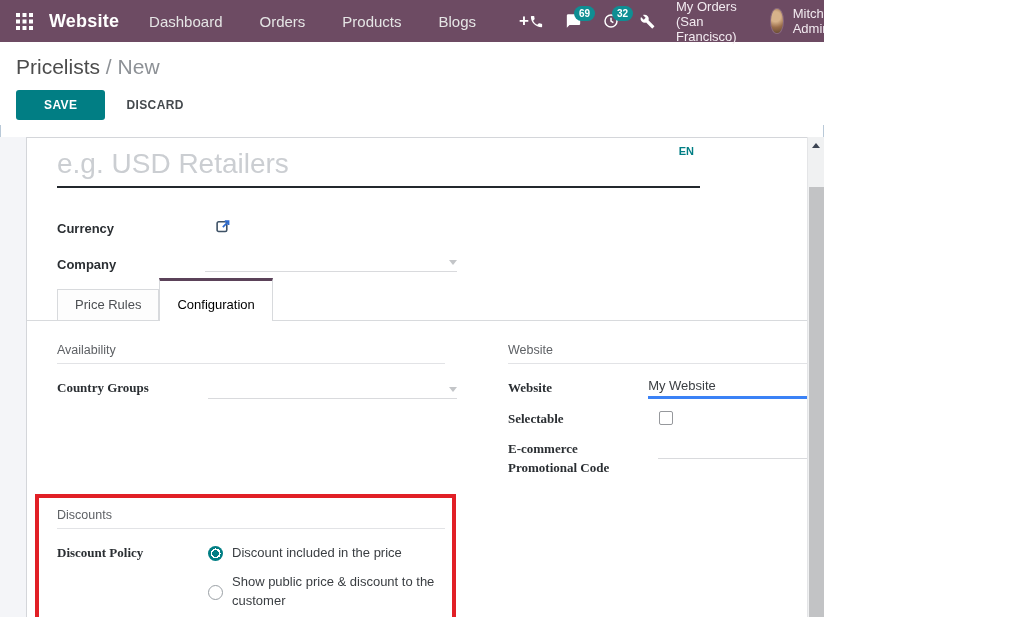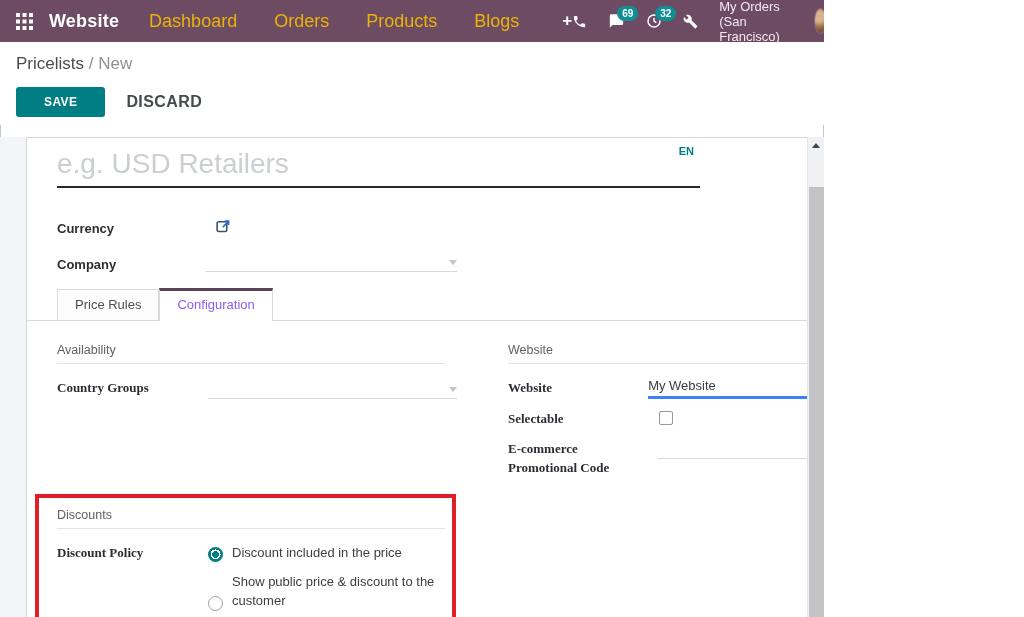--- a/index.html
+++ b/index.html
@@ -17,7 +17,7 @@
   .apps-btn{background:none; border:none; cursor:pointer; display:flex; align-items:center; margin:0 4px 0 2px;}
   .brand{color:#fff; font-size:18px; font-weight:bold; margin:0 30px 0 12px; letter-spacing:.2px;}
   .menu{display:flex; gap:37px; align-items:center;}
-  .menu-item{color:#eab308; font-size:18px; cursor:pointer;}
+  .menu-item{color:#e5e5e5; font-size:15px; cursor:pointer;}
   .menu-item.plus{font-size:17px; font-weight:bold; color:#fff; margin-left:6px;}
   .nav-right{margin-left:auto; display:flex; align-items:center; gap:21px;}
   .icon-btn{position:relative; display:flex; align-items:center; cursor:pointer;}

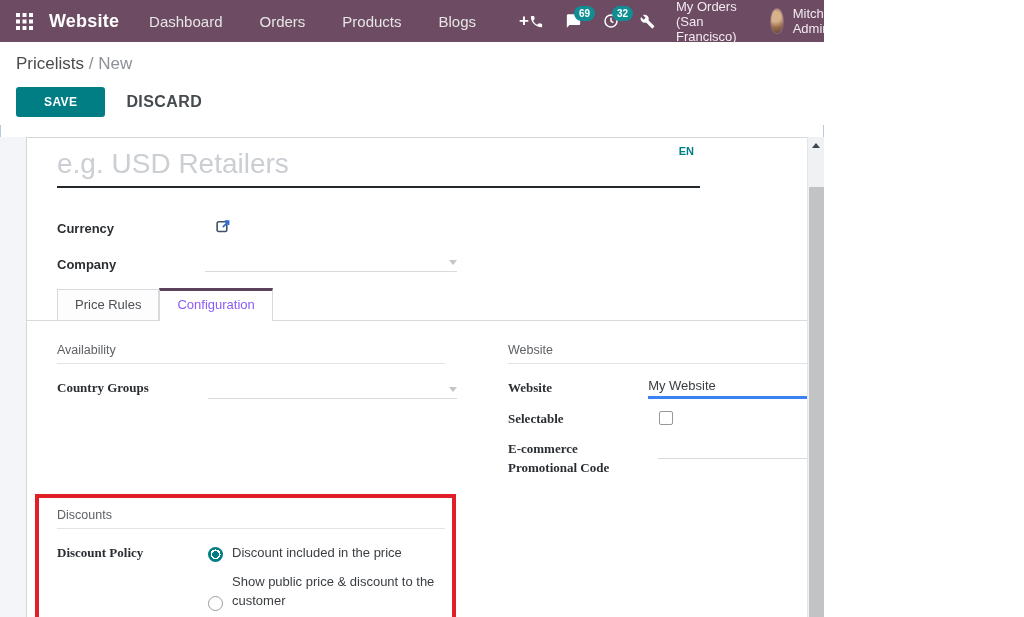--- a/index.html
+++ b/index.html
@@ -30,7 +30,7 @@
 
   
   .control-panel{background:#fff; height:83px; padding:12px 16px 0;}
-  .breadcrumb{font-size:17px; line-height:1.2; margin-bottom:11px;}
+  .breadcrumb{font-size:21px; line-height:1.2; margin-bottom:11px;}
   .crumb-link{color:#4c4c4c; cursor:pointer; text-decoration:none;}
   .crumb-sep,.crumb-current{color:#8d9196;}
   .cp-actions{display:flex; align-items:center;}

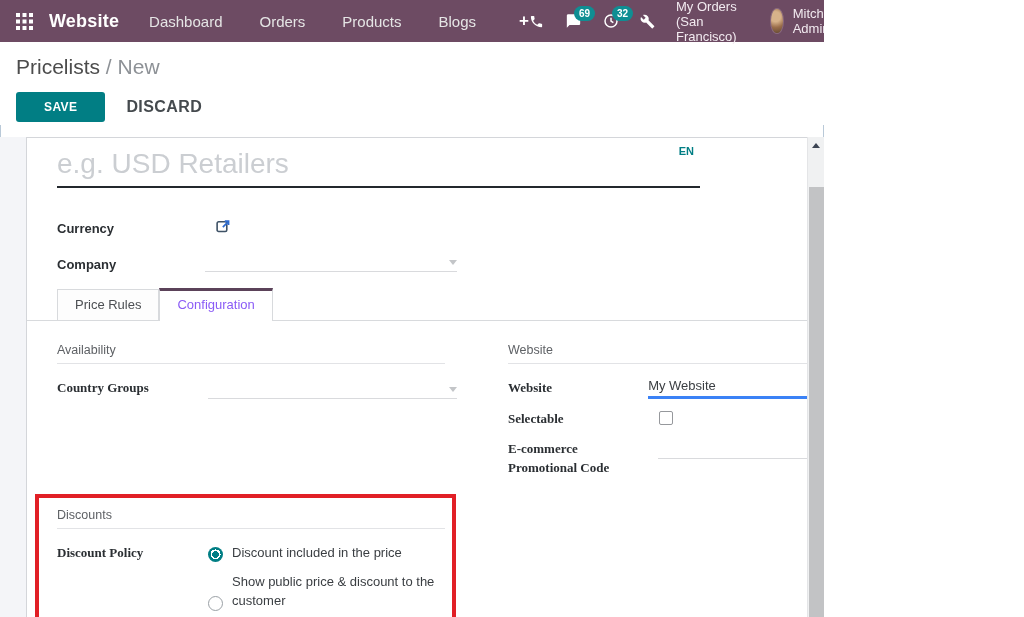--- a/index.html
+++ b/index.html
@@ -36,7 +36,7 @@
   .cp-actions{display:flex; align-items:center;}
   .btn-save{background:var(--accent); color:#fff; border:none; font-family:inherit; font-size:12px;
             font-weight:bold; letter-spacing:.4px; padding:8px 28px; border-radius:3px; cursor:pointer;}
-  .btn-discard{background:none; border:none; color:#454a4e; font-family:inherit; font-size:16px;
+  .btn-discard{background:none; border:none; color:#454a4e; font-family:inherit; font-size:12px;
                font-weight:bold; letter-spacing:.4px; margin-left:15px; padding:8px 6px; cursor:pointer;}
 
   

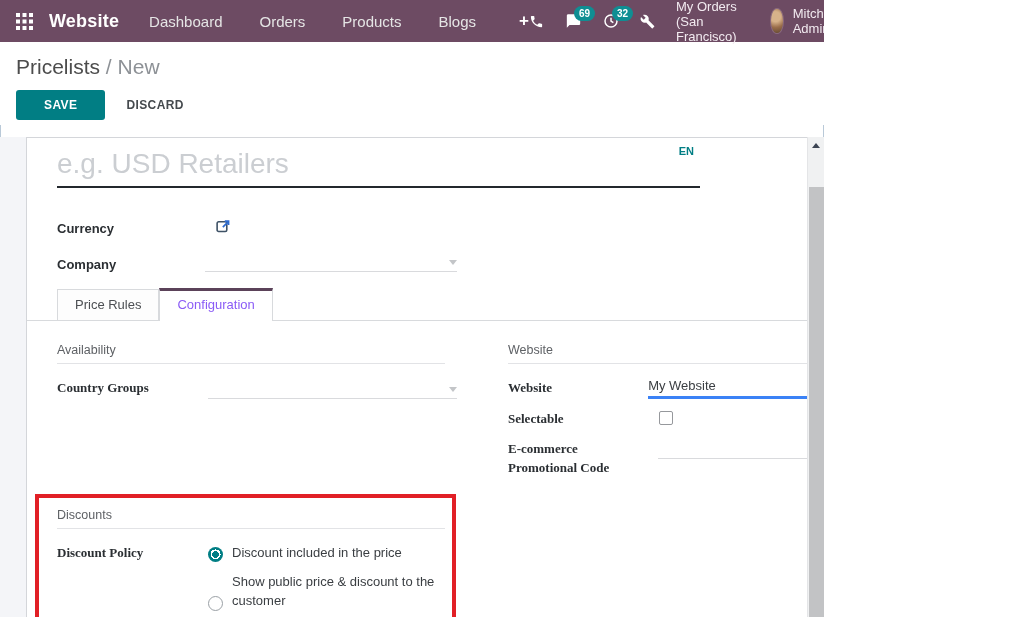--- a/index.html
+++ b/index.html
@@ -68,8 +68,8 @@
   .tabs{display:flex; align-items:flex-end; border-bottom:1px solid #d8dadd; padding-left:30px; height:33px;}
   .tab{padding:7px 17px 8px; font-size:13px; color:#4c4f53; background:#fdfdfd;
        border:1px solid #d8dadd; border-bottom:none; cursor:pointer;}
-  .tab.active{background:#fff; color:#8b5cf6; border-top:3px solid var(--tab-active-border);
-              margin-bottom:-1px; padding-top:6px; padding-bottom:9px; position:relative; z-index:2;}
+  .tab.active{background:#fff; color:#000000; border-top:3px solid var(--tab-active-border);
+              margin-bottom:-1px; padding-top:16px; padding-bottom:9px; position:relative; z-index:2;}
   .panel{padding:22px 30px 0;}
   .cols{display:flex;}
   .col-left{width:400px;}

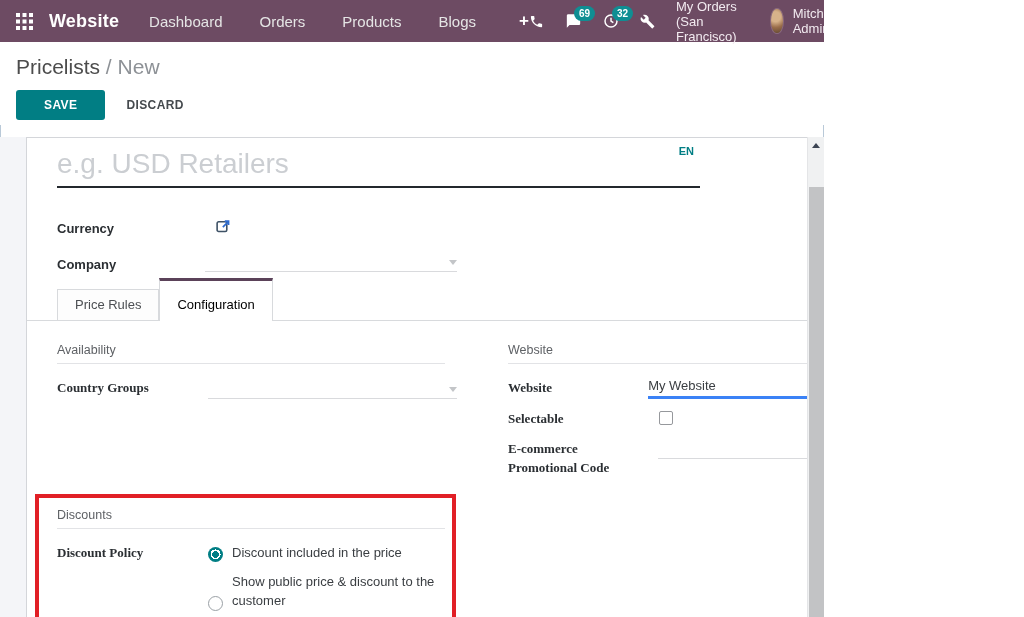--- a/index.html
+++ b/index.html
@@ -91,7 +91,7 @@
                 padding:10px 0 8px 18px; background:#fff;}
   .discount-box .group-title{width:388px; margin-right:0;}
   .radio-col{display:flex; flex-direction:column; gap:11px; padding-top:1px;}
-  .radio-row{display:flex; align-items:flex-end; gap:9px; cursor:pointer;}
+  .radio-row{display:flex; align-items:center; gap:9px; cursor:pointer;}
   .radio{width:15px; height:15px; border-radius:50%; border:1px solid #9aa0a5; background:#fff;
          flex:0 0 15px; margin-top:1px;}
   .radio.checked{border:none;

